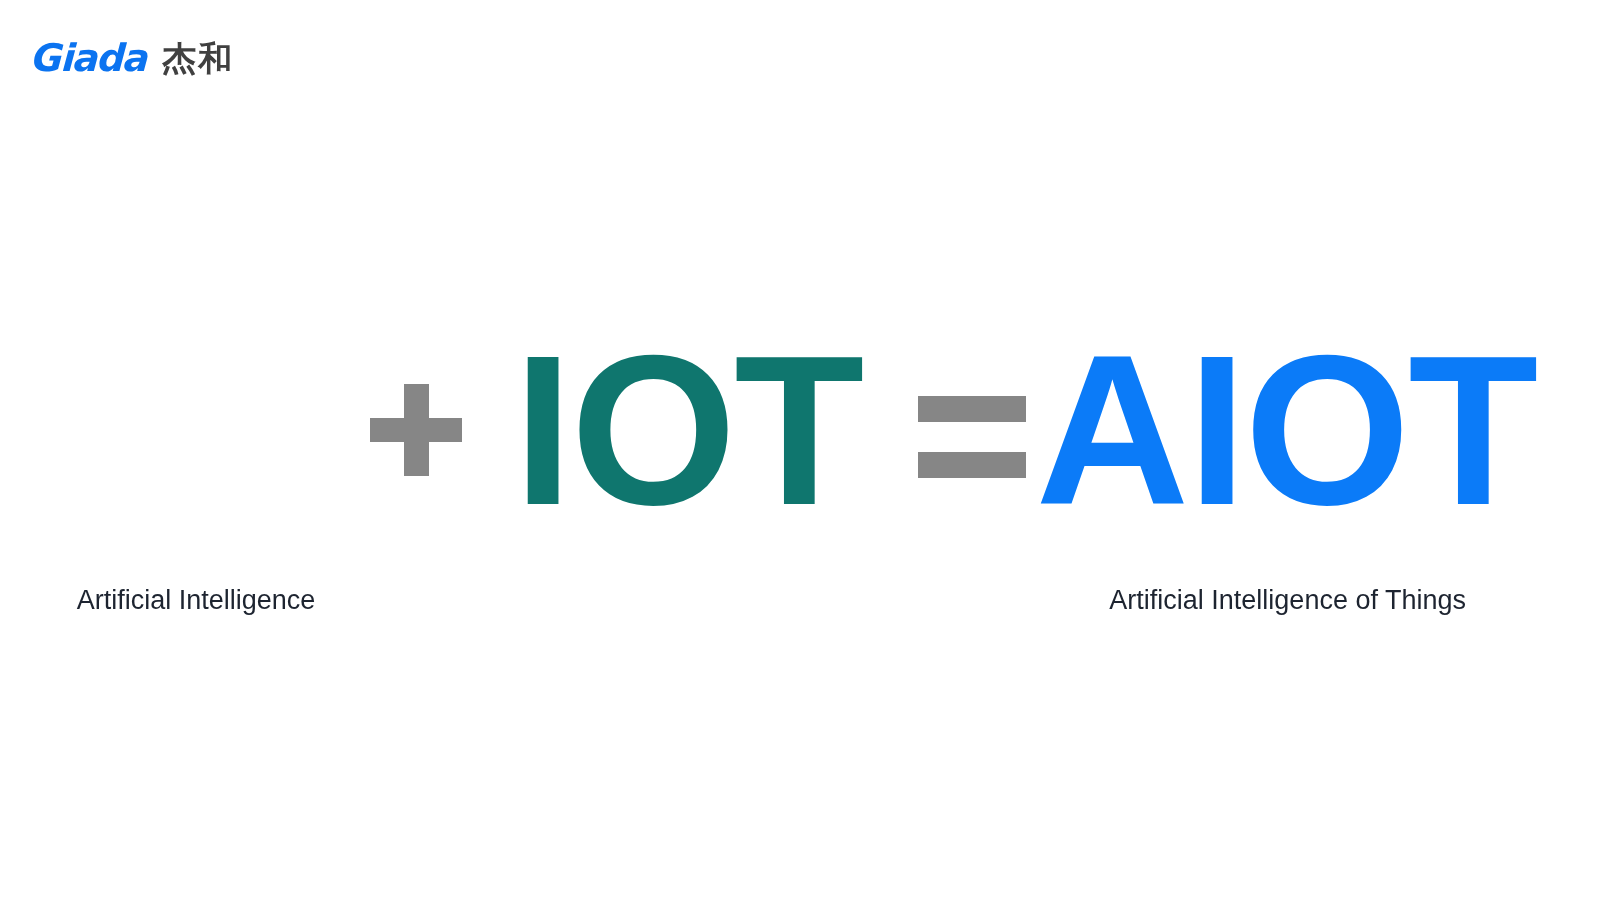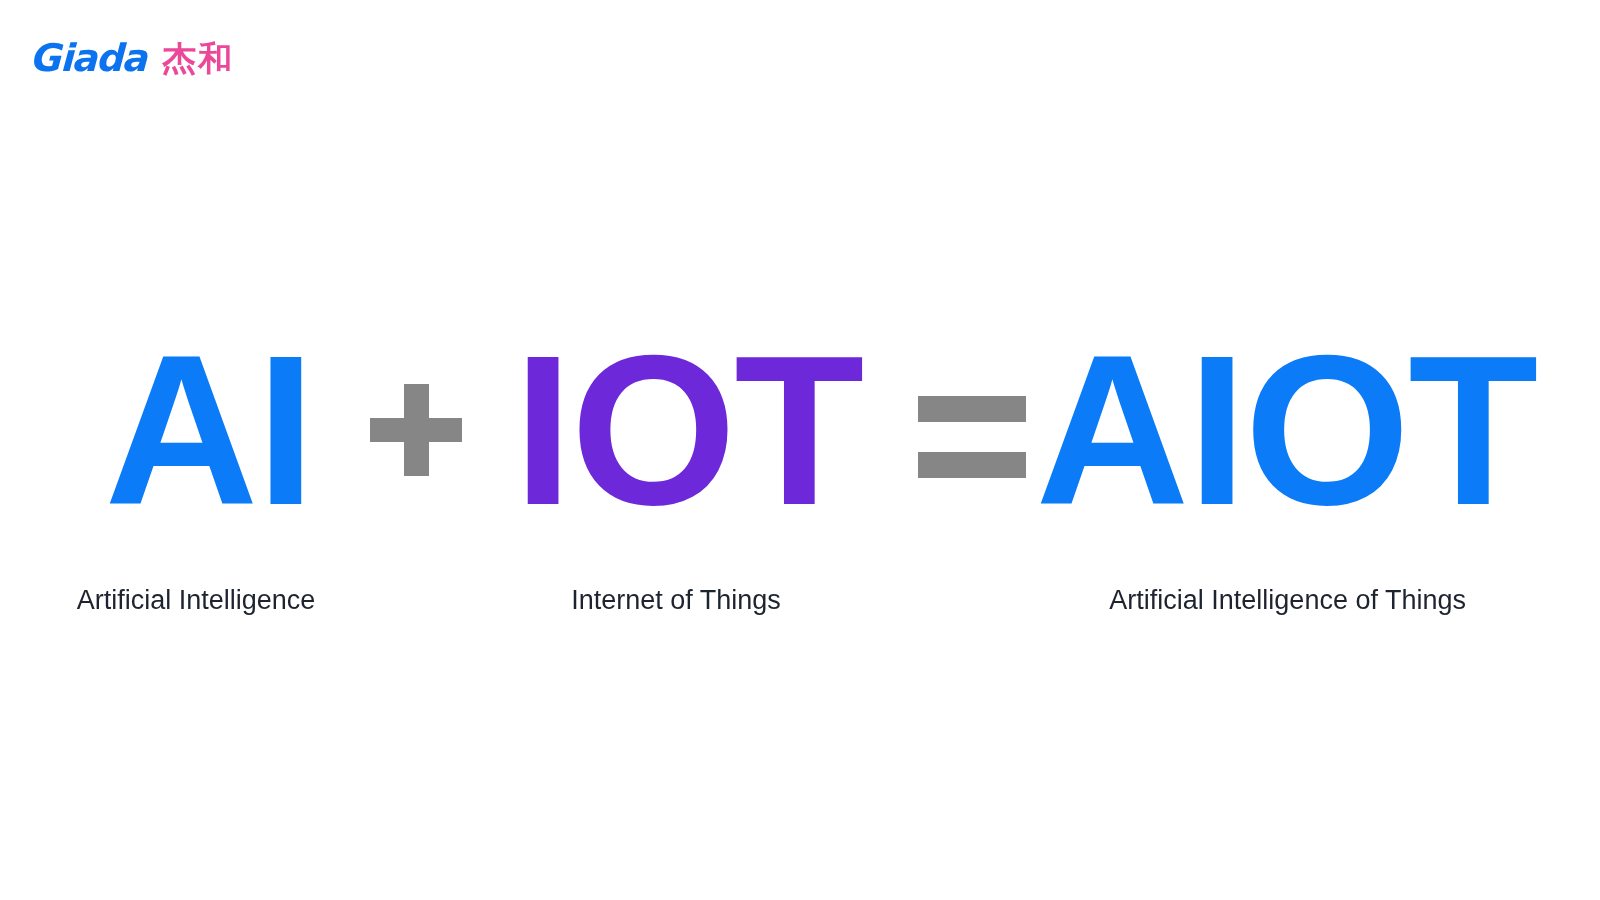--- a/index.html
+++ b/index.html
@@ -40,7 +40,7 @@
     font-family: "DejaVu Sans", "Liberation Sans", sans-serif;
     font-size: 34px;
     font-weight: 700;
-    color: #ec4899;
+    color: #404040;
     line-height: 1;
     letter-spacing: 2px;
   }

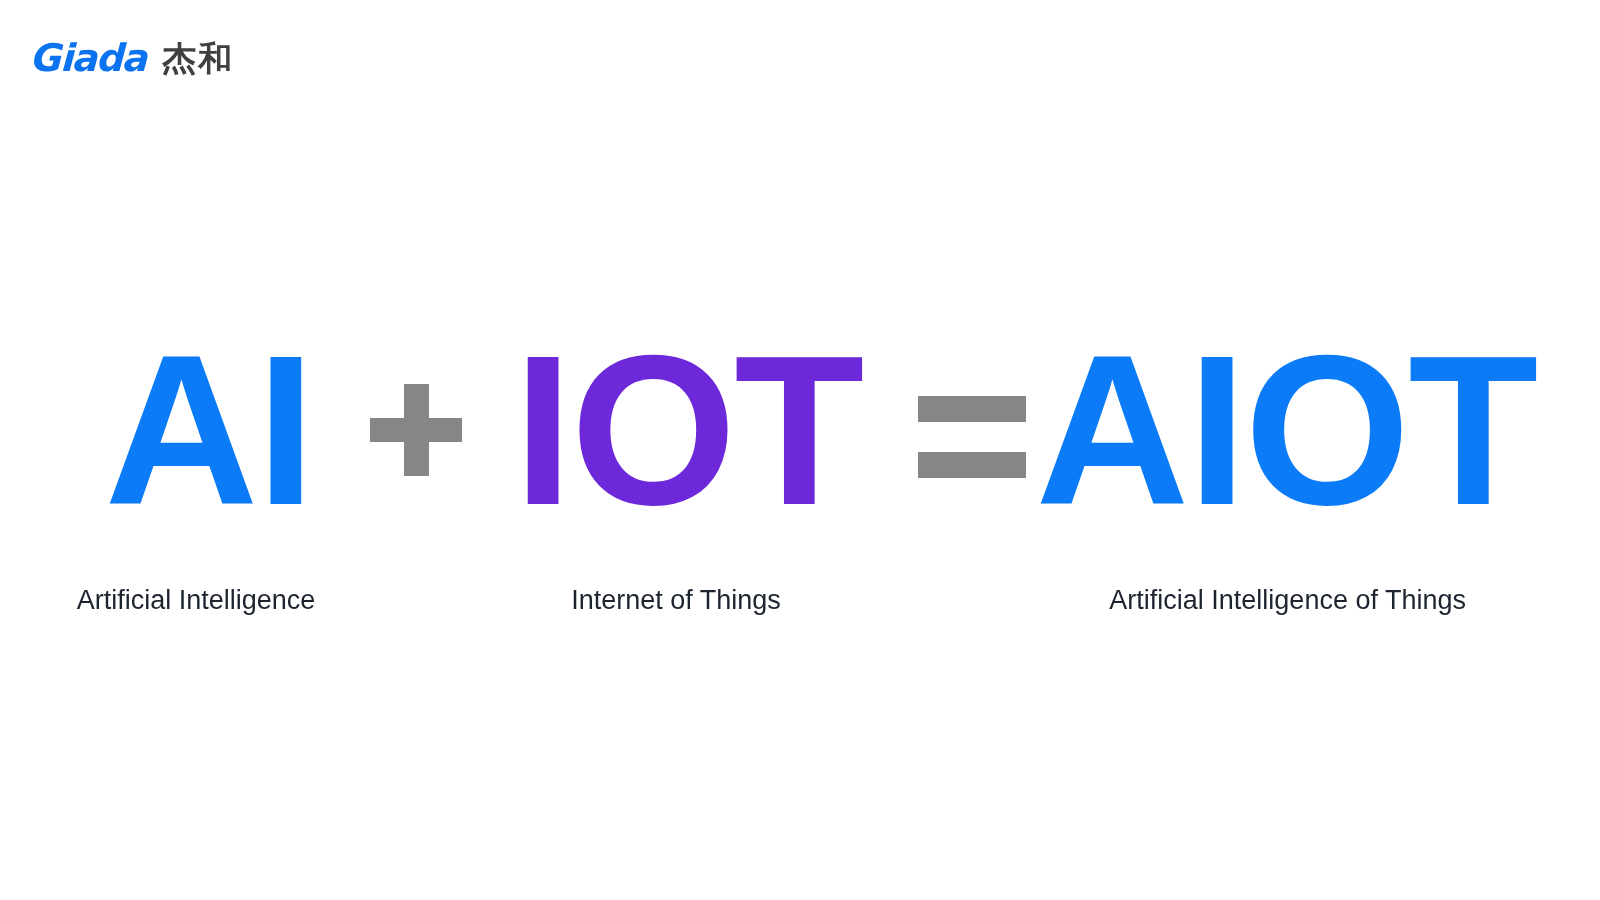--- a/index.html
+++ b/index.html
@@ -139,7 +139,6 @@
 
 <div class="equation">
 
-  <div class="eq-term blue" id="term-ai">AI</div>
 
   <div class="op" id="op-plus">
     <span class="bar-h"></span>

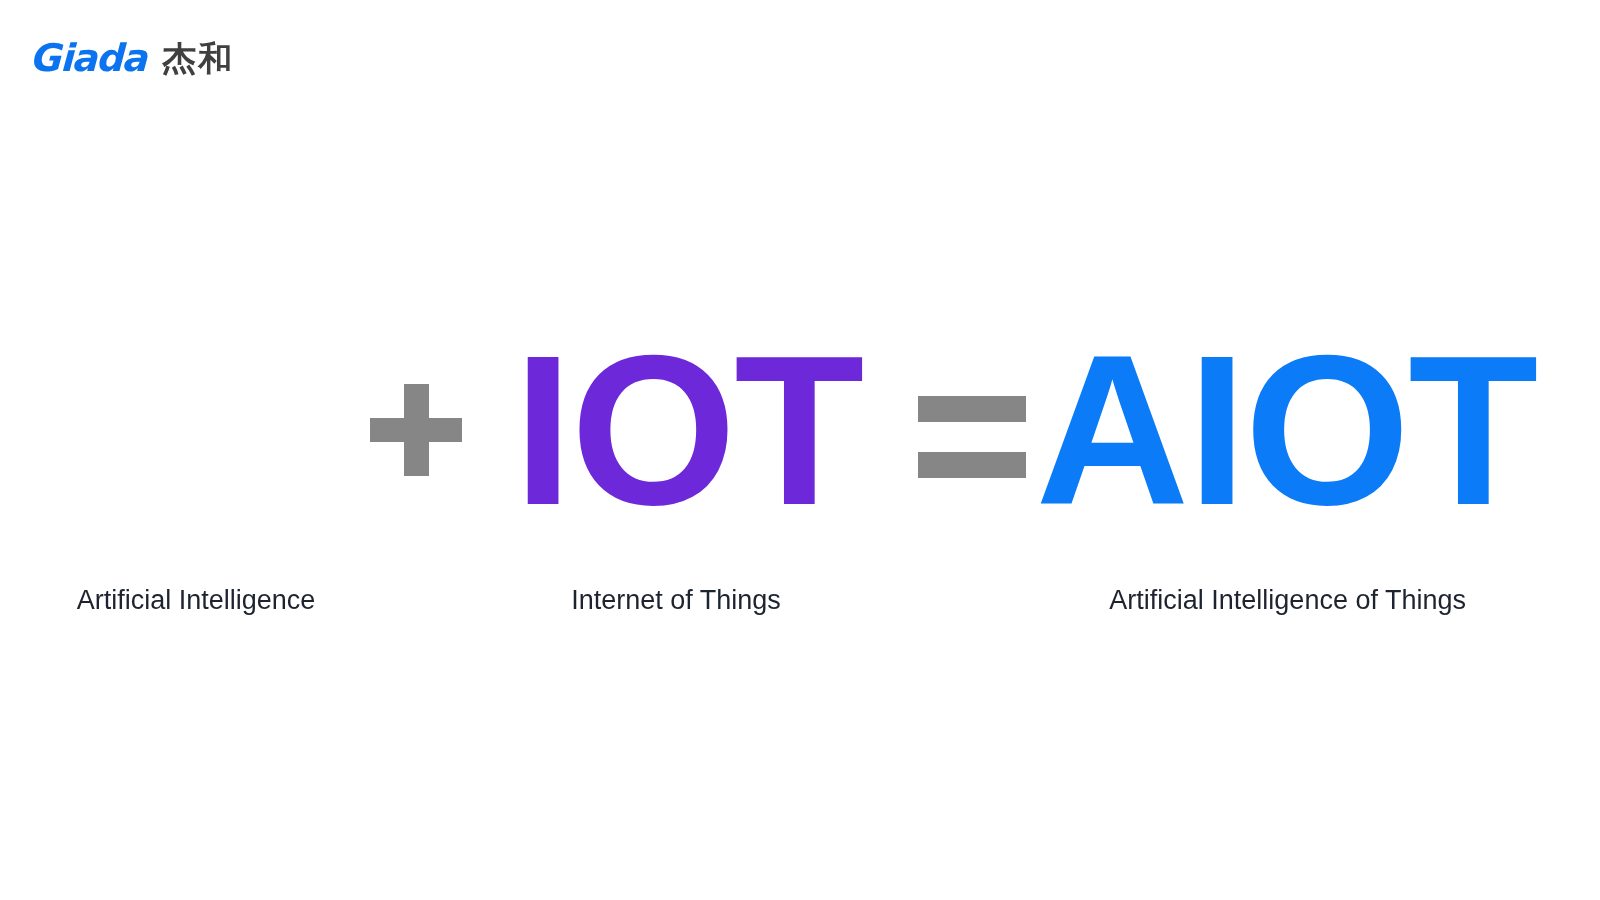--- a/index.html
+++ b/index.html
@@ -69,7 +69,7 @@
     user-select: none;
   }
   .eq-term.blue { color: #0b7bf8; }
-  .eq-term.black { color: #6d28d9; }
+  .eq-term.black { color: #0f766e; }
 
   #term-ai      { left: 118px;  width: 182px; }
   #term-iot     { left: 536px;  width: 304px; }

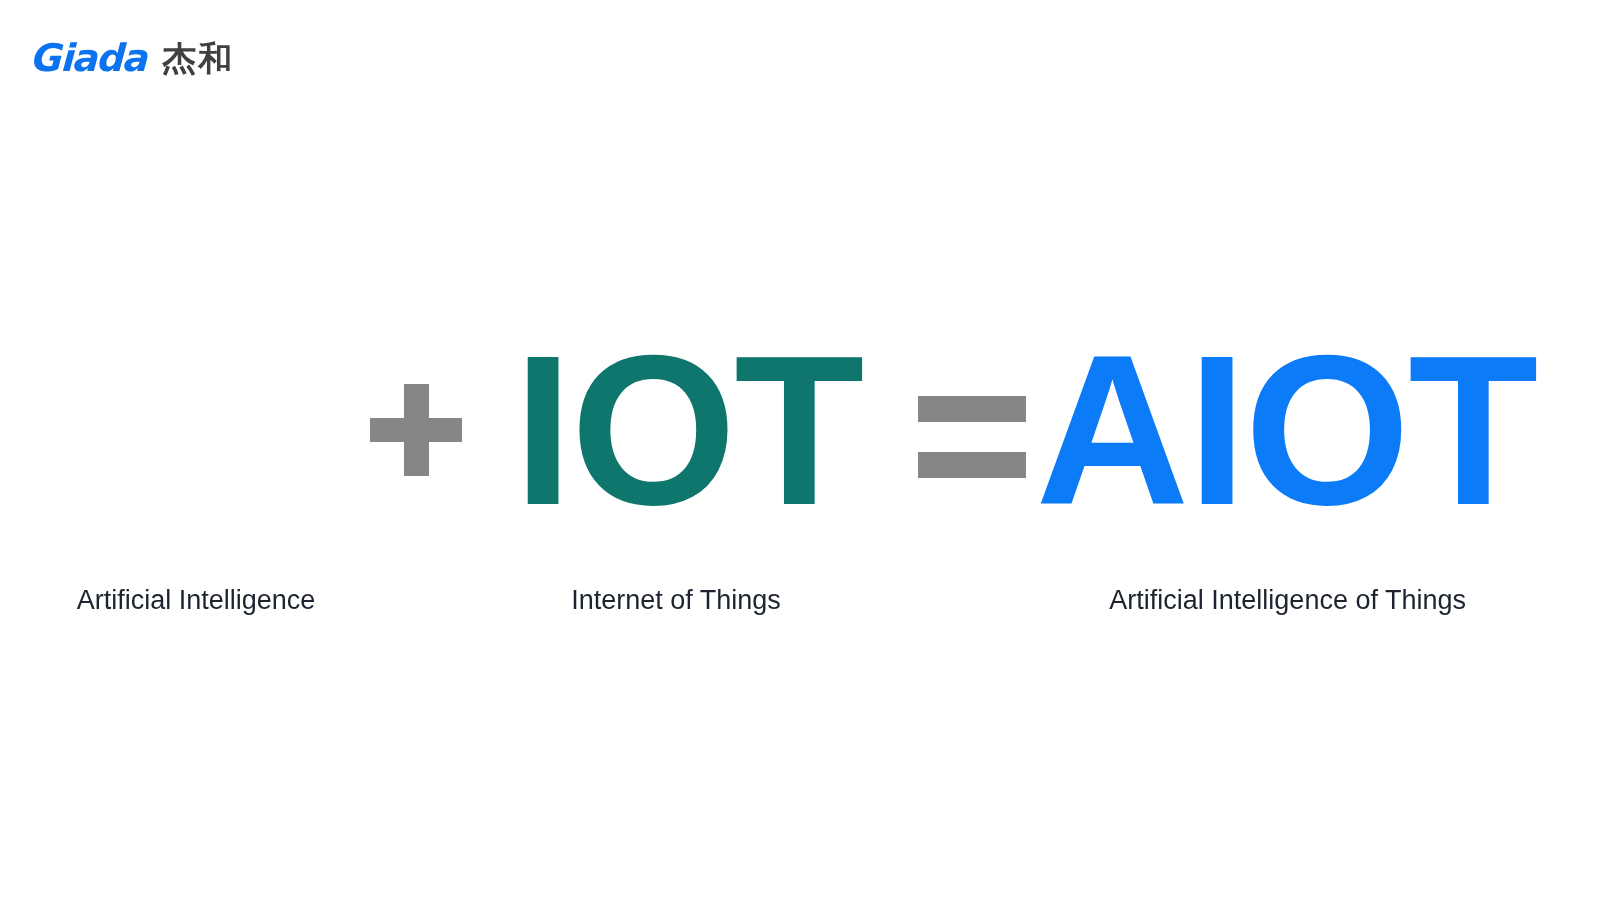--- a/index.html
+++ b/index.html
@@ -157,7 +157,6 @@
 
 <div class="captions">
   <div class="caption" id="caption-ai">Artificial Intelligence</div>
-  <div class="caption" id="caption-iot">Internet of Things</div>
   <div class="caption" id="caption-aiot">Artificial Intelligence of Things</div>
 </div>
 

